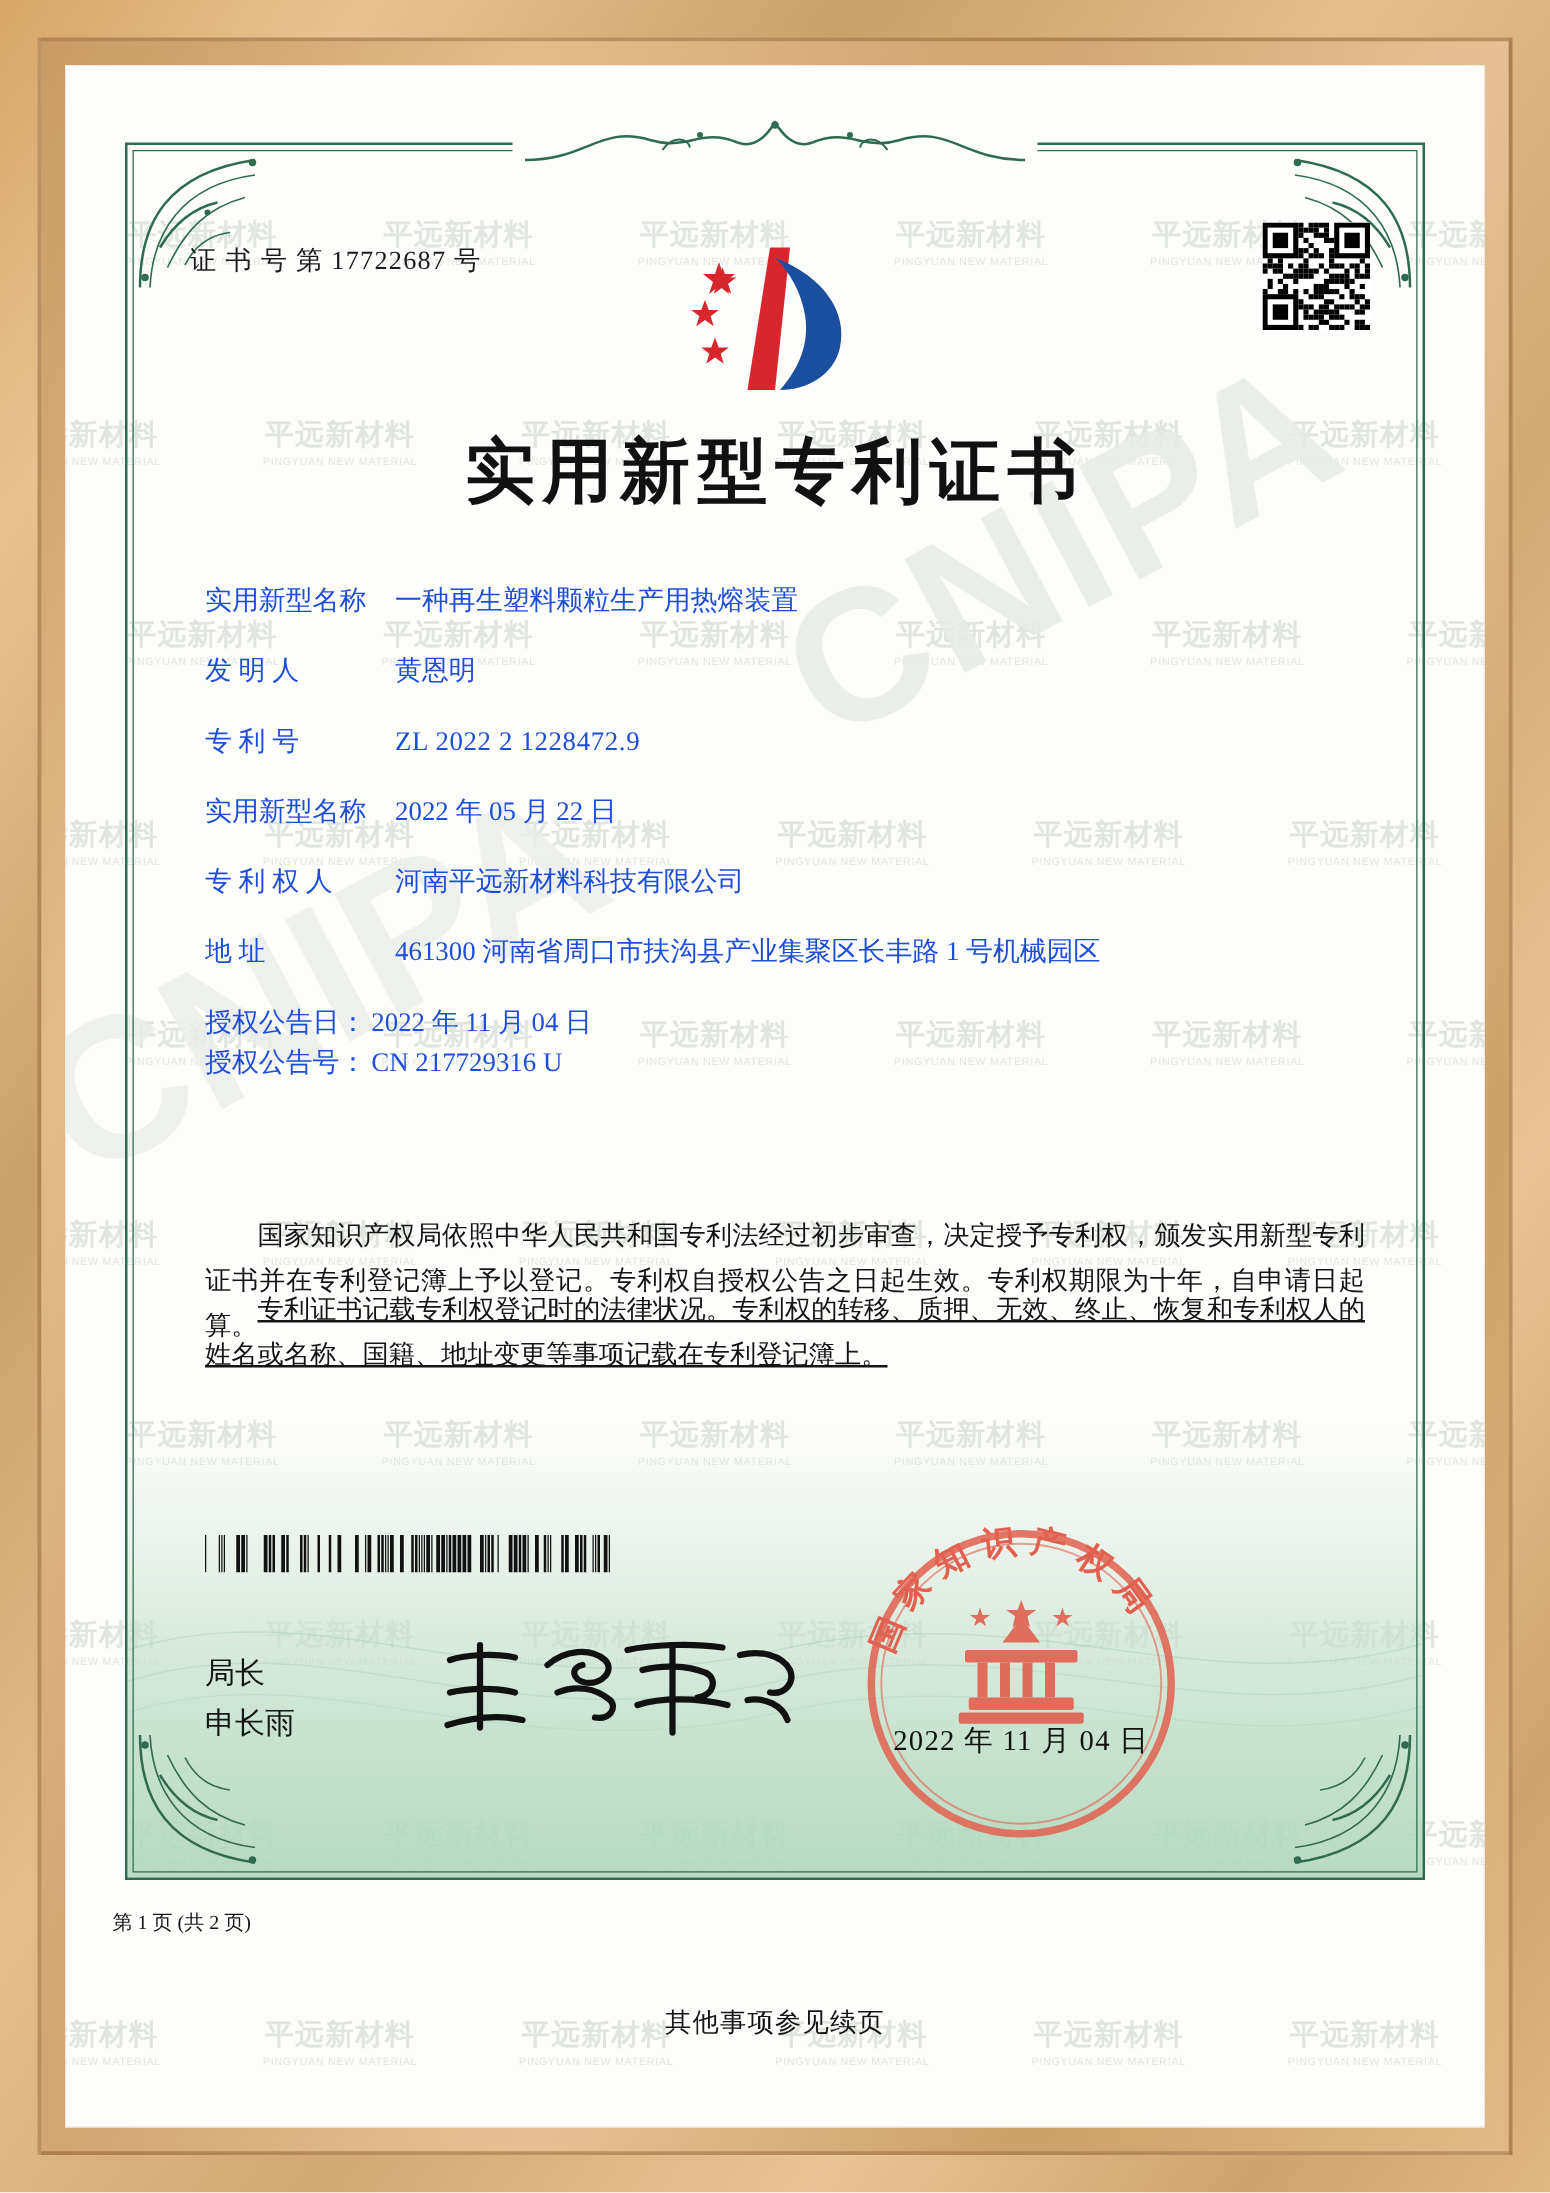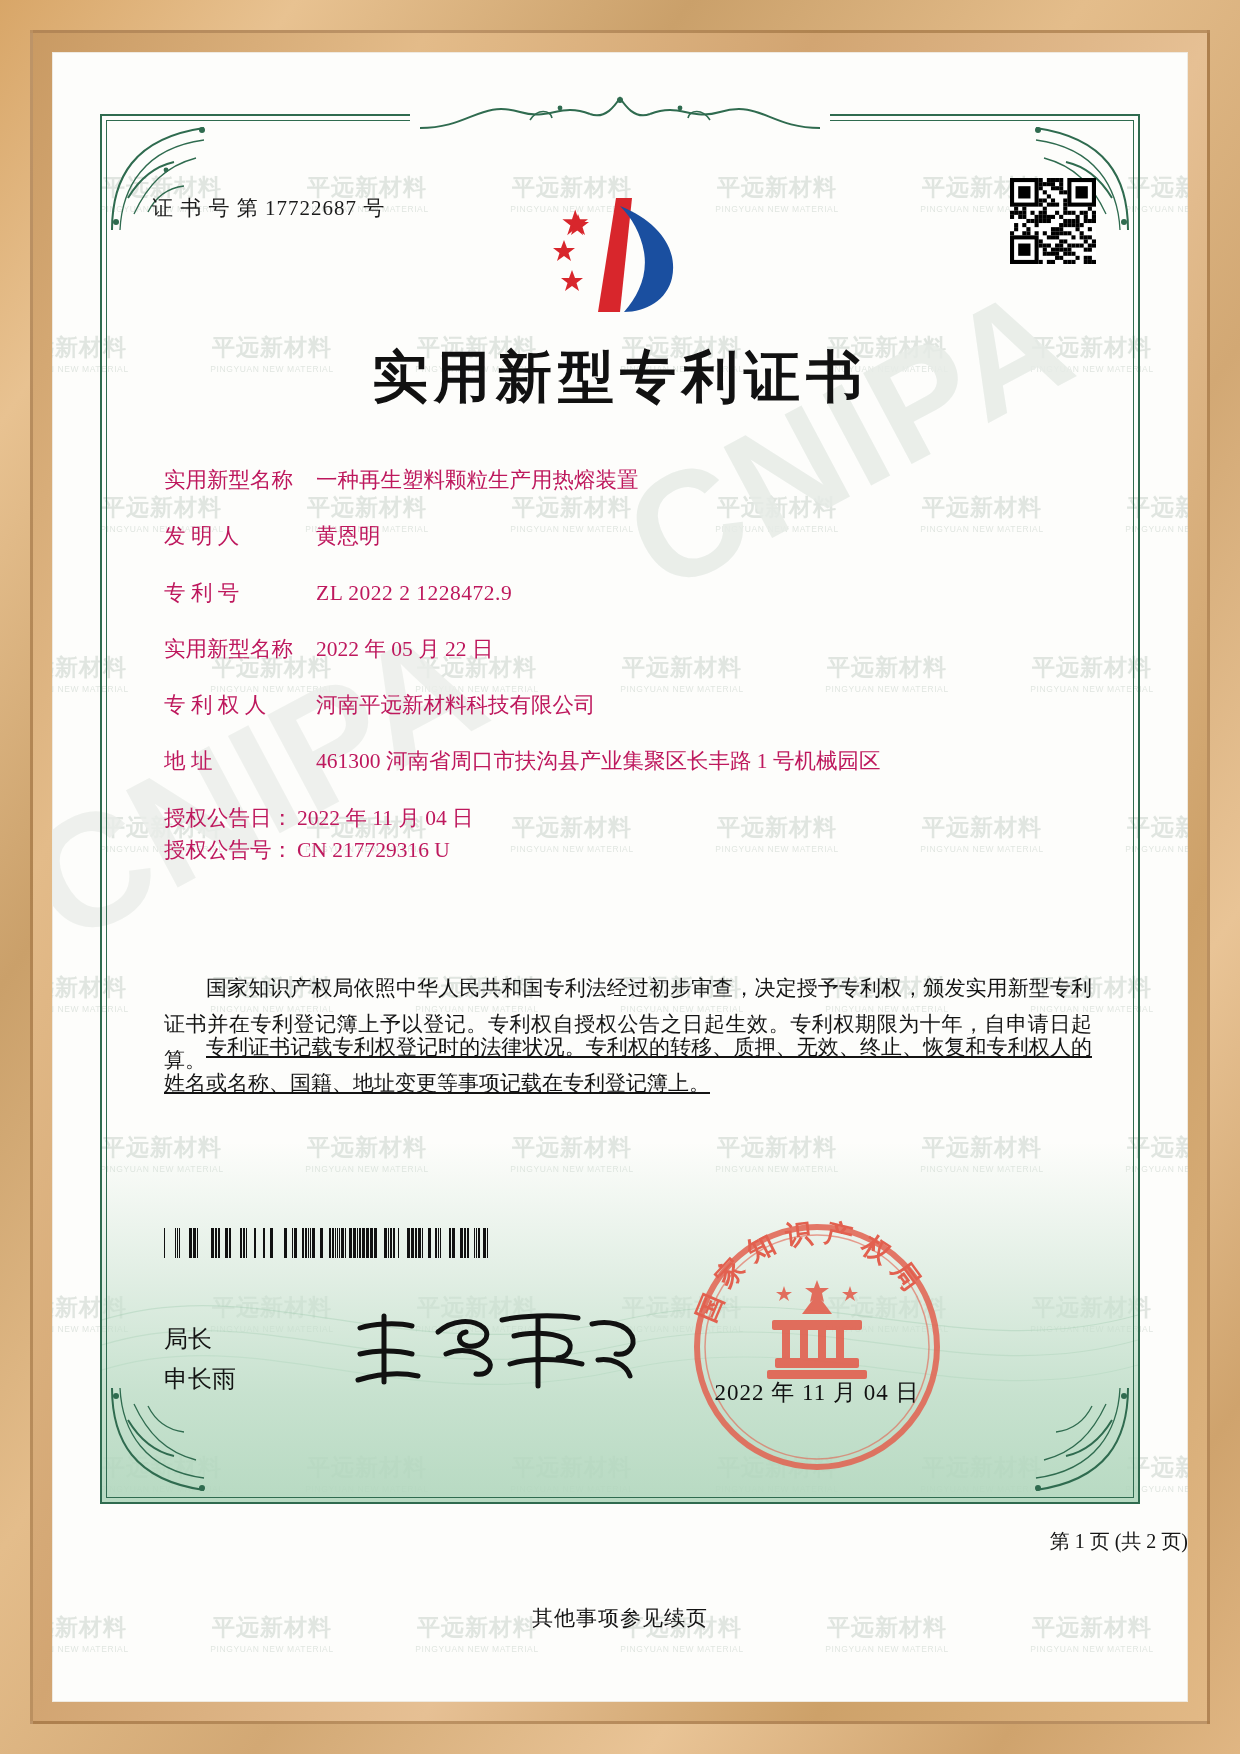--- a/index.html
+++ b/index.html
@@ -201,7 +201,7 @@
     left: 112px;
     top: 412px;
     width: 930px;
-    color: #be185d;
+    color: #1d4ed8;
     font-size: 21.5px;
     line-height: 1.5;
   }

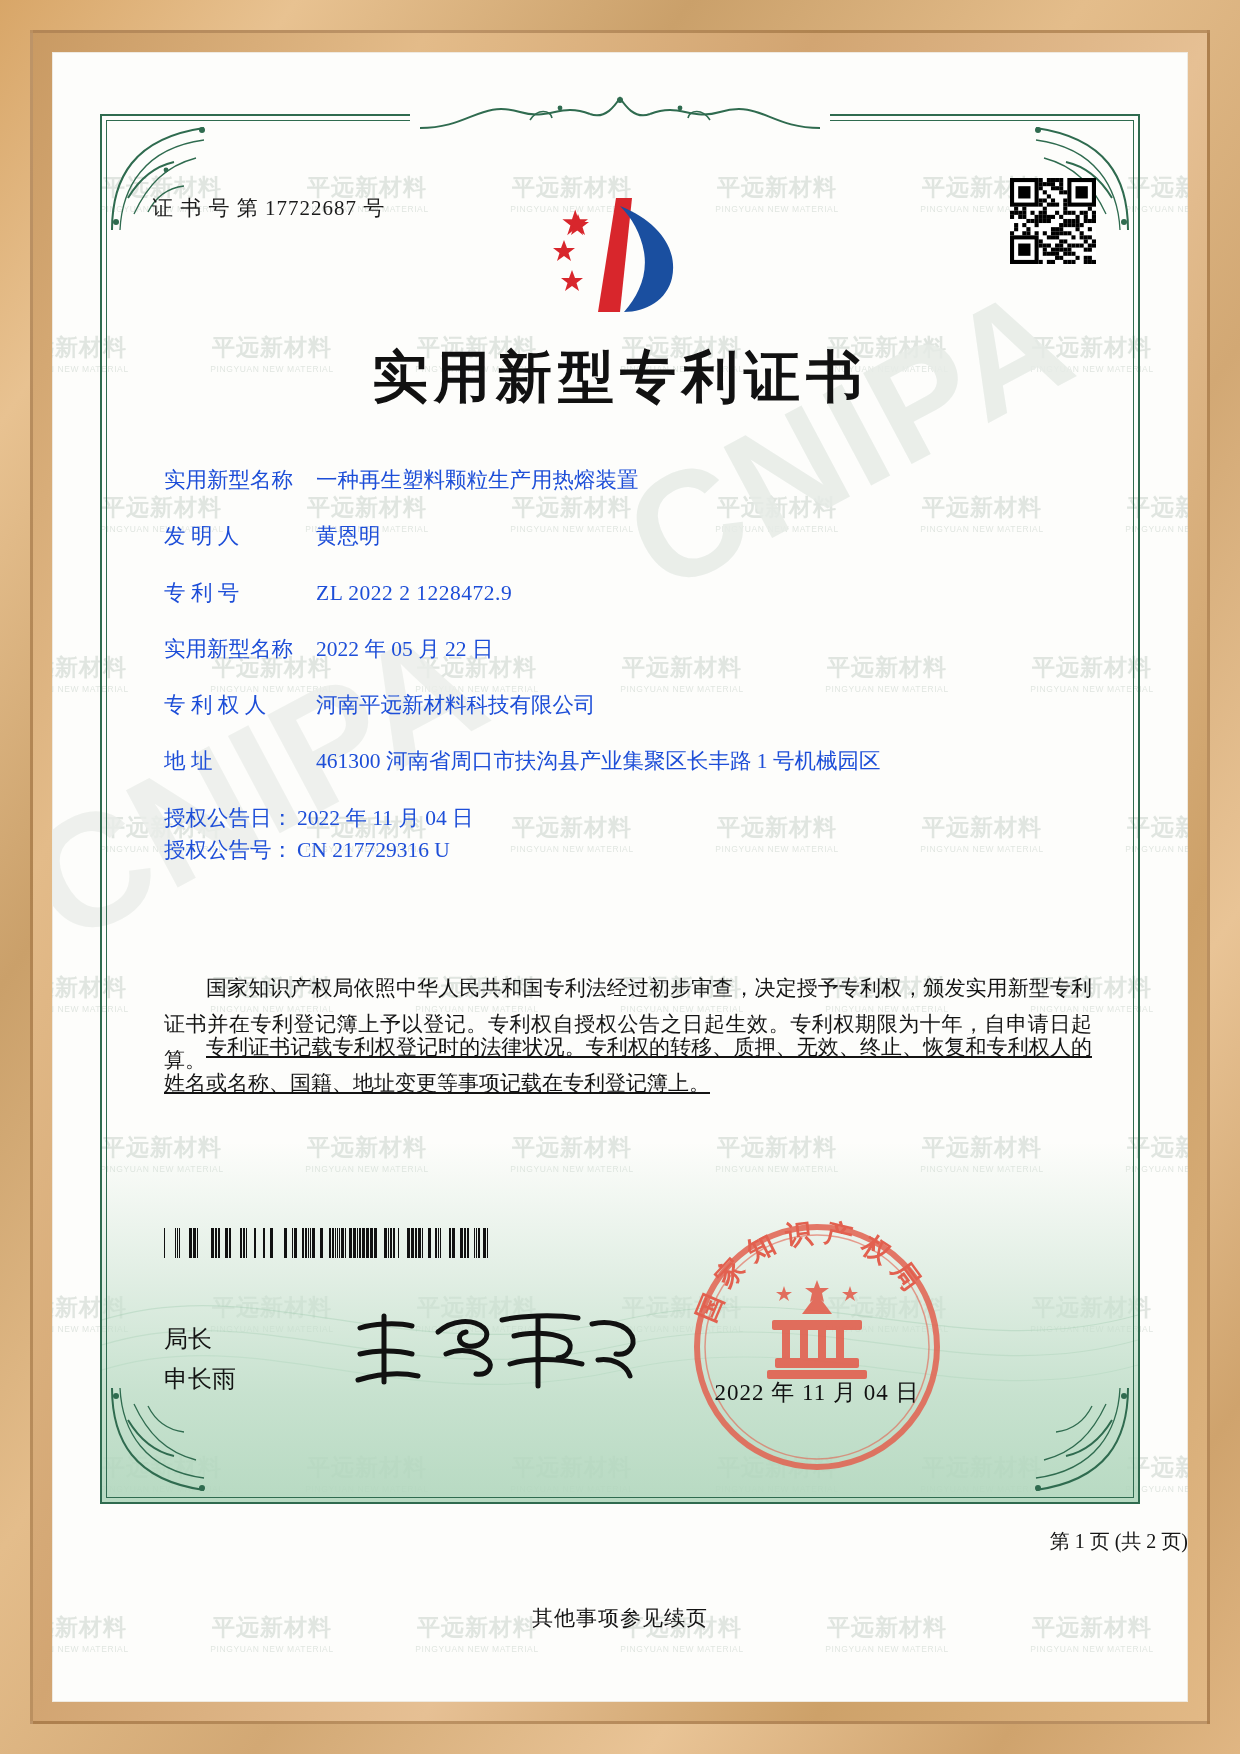--- a/index.html
+++ b/index.html
@@ -297,9 +297,10 @@
     left: 0;
     top: 1476px;
     width: 1136px;
-    text-align: right;
-    font-size: 20px;
+    text-align: left;
+    font-size: 16px;
     color: #141414;
+    padding-left: 38px;
   }
   .footer-note {
     position: absolute;

